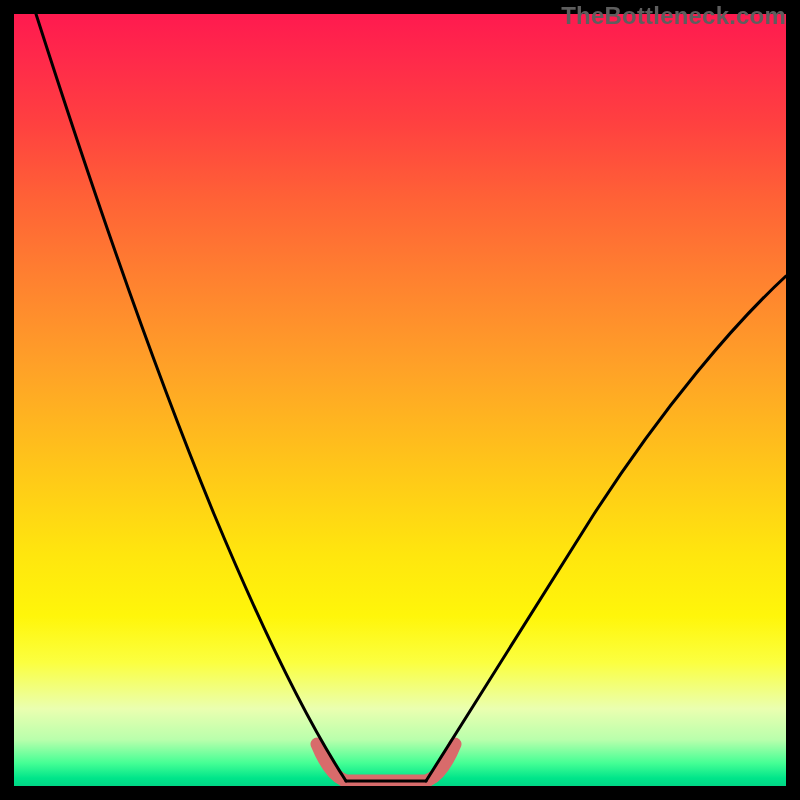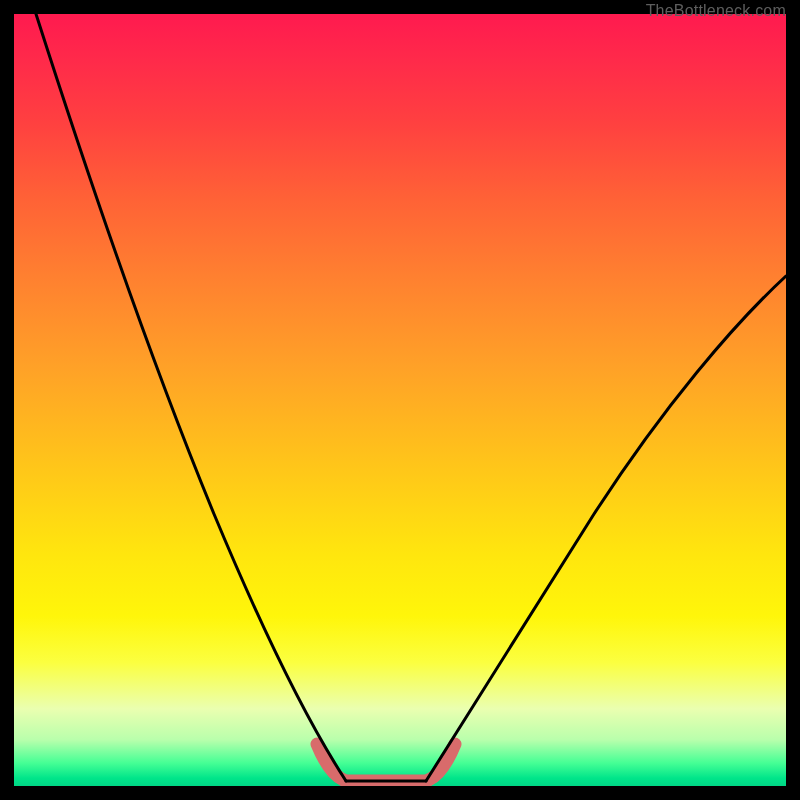--- a/index.html
+++ b/index.html
@@ -39,8 +39,8 @@
     top: 2px;
     right: 14px;
     color: #5e5e5e;
-    font-size: 16px;
-    font-weight: 400;
+    font-size: 24px;
+    font-weight: 700;
     letter-spacing: 0.2px;
   }
 </style>

